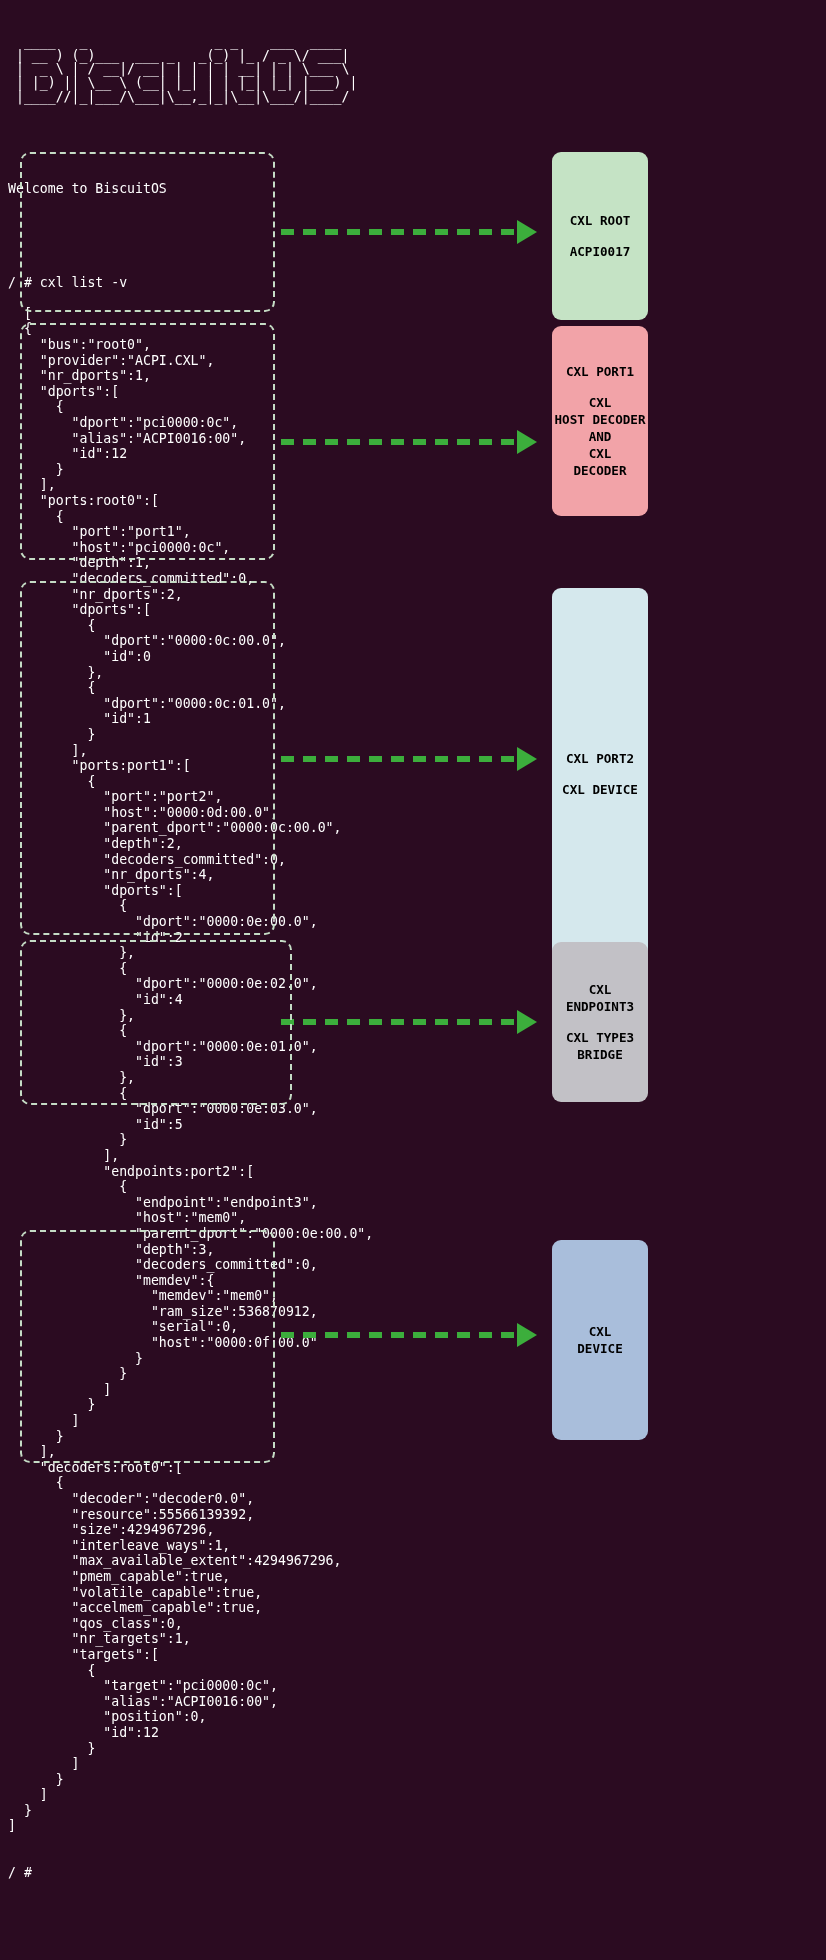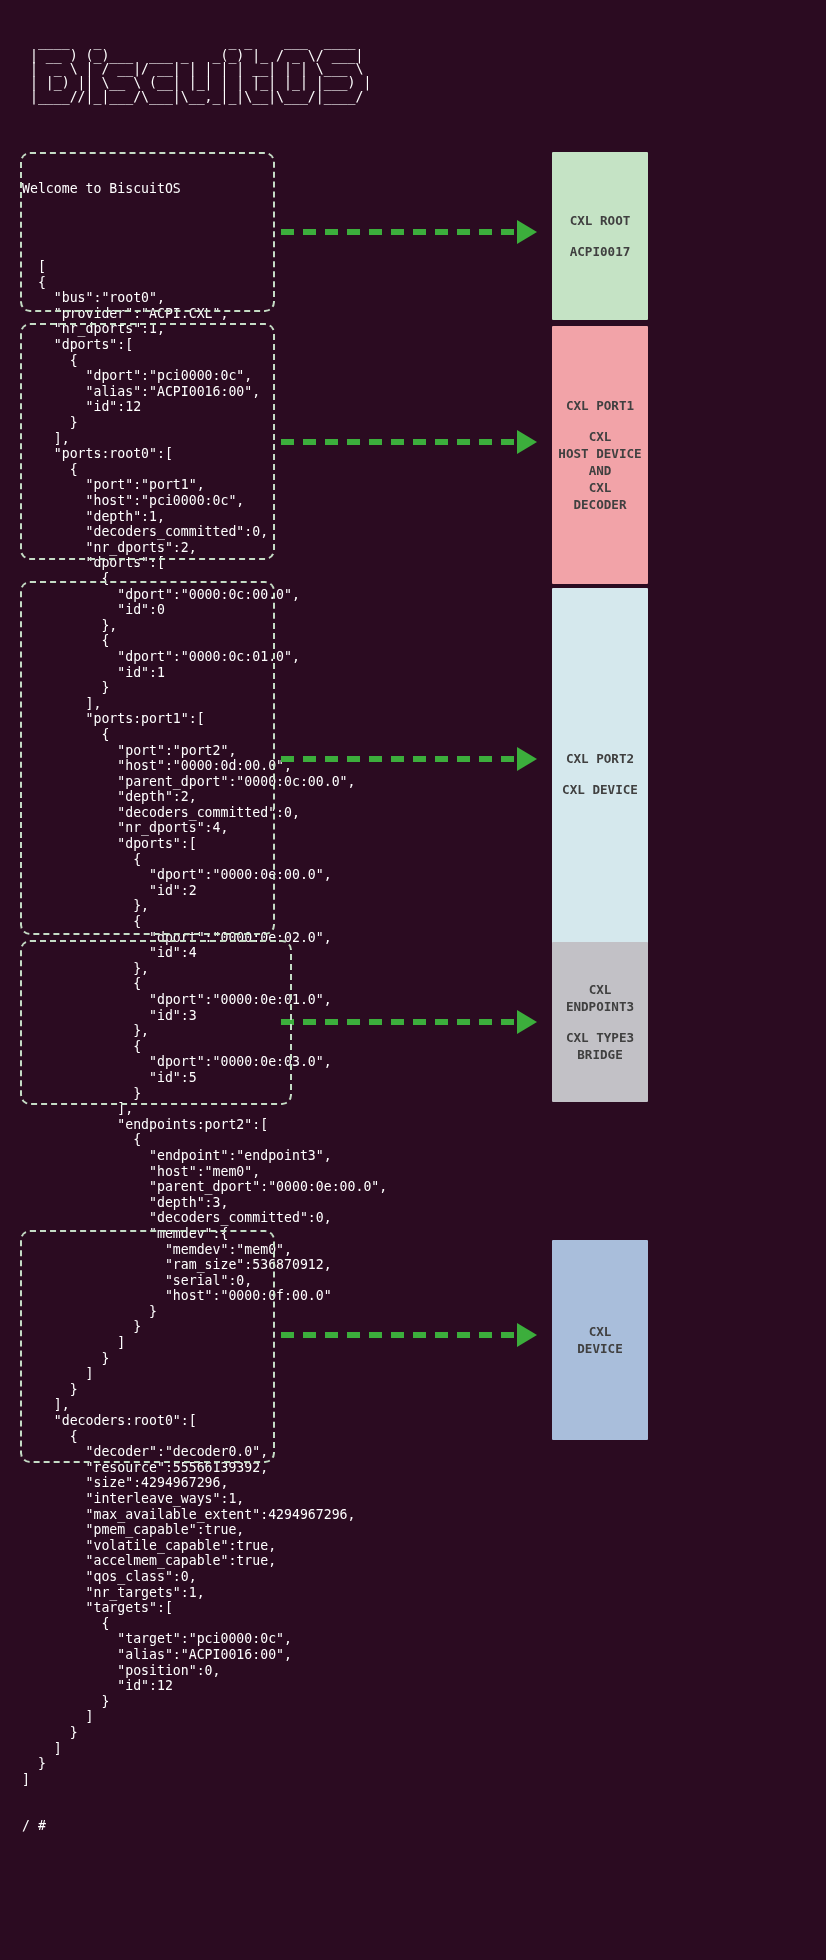--- a/index.html
+++ b/index.html
@@ -18,7 +18,7 @@
   
   #terminal {
     position: absolute;
-    left: 18px; top: 0;
+    left: 4px; top: 0;
     width: 762px;
     height: 1960px;
     color: #ffffff;

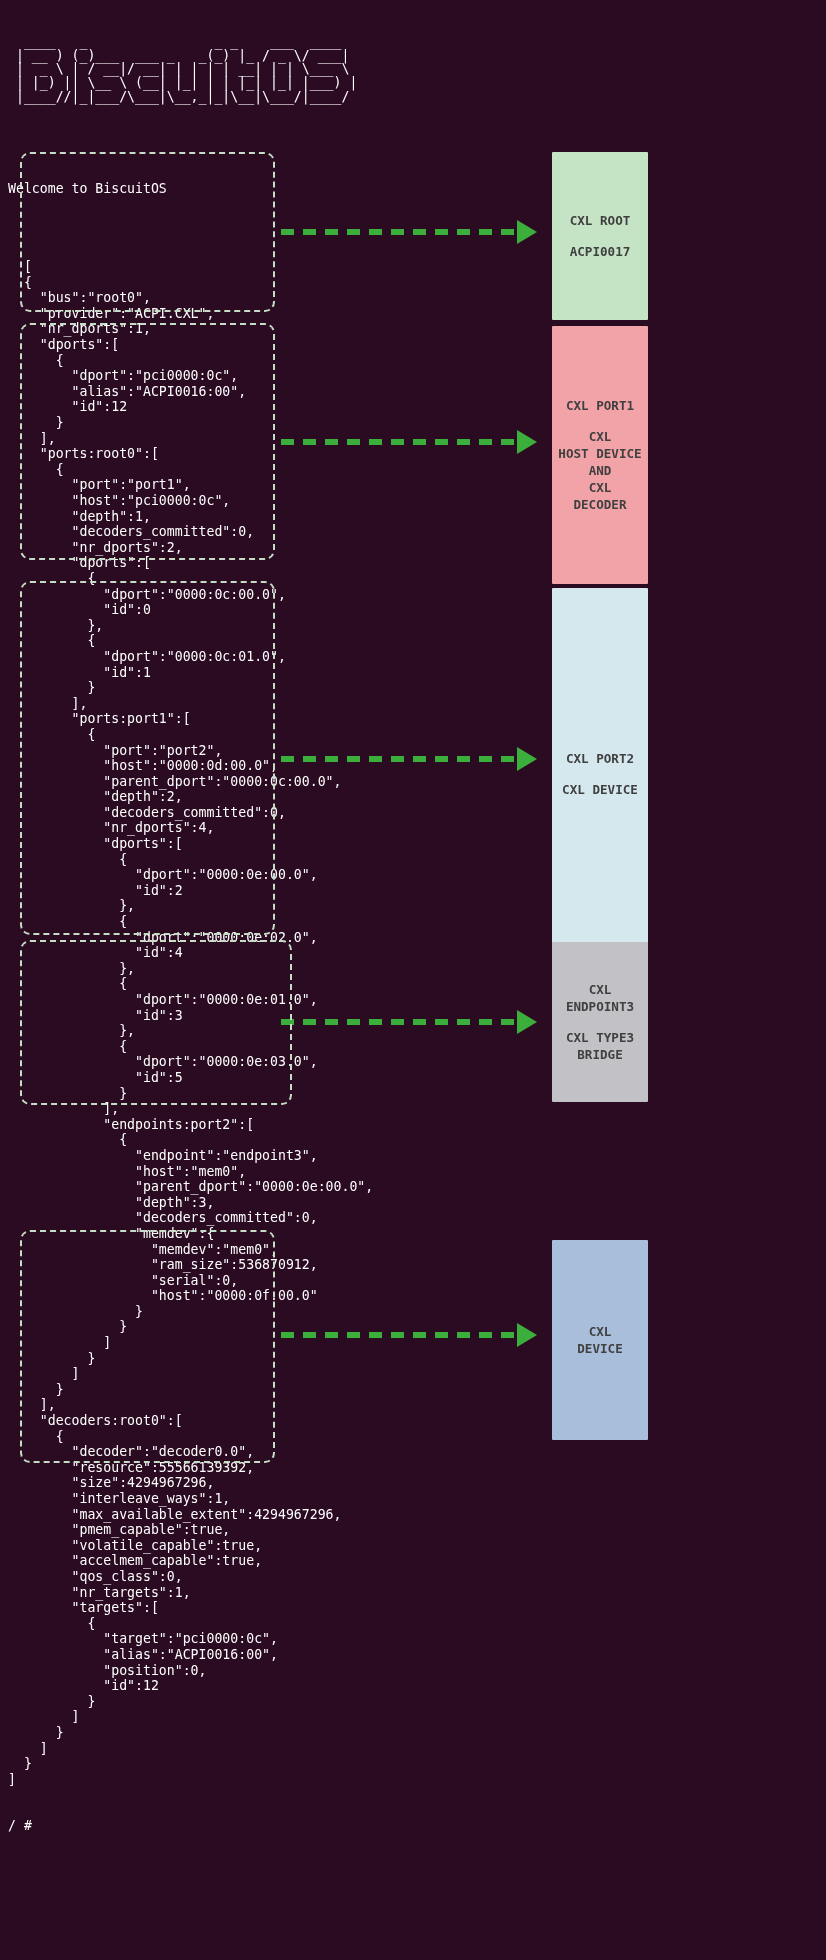--- a/index.html
+++ b/index.html
@@ -43,8 +43,8 @@
   .callout {
     position: absolute;
     z-index: 3;
-    border-radius: 1px;
-    color: #404040;
+    border-radius: 9px;
+    color: #000000;
     font-family: "DejaVu Sans Mono", "Liberation Mono", monospace;
     font-size: 12.6px;
     font-weight: bold;

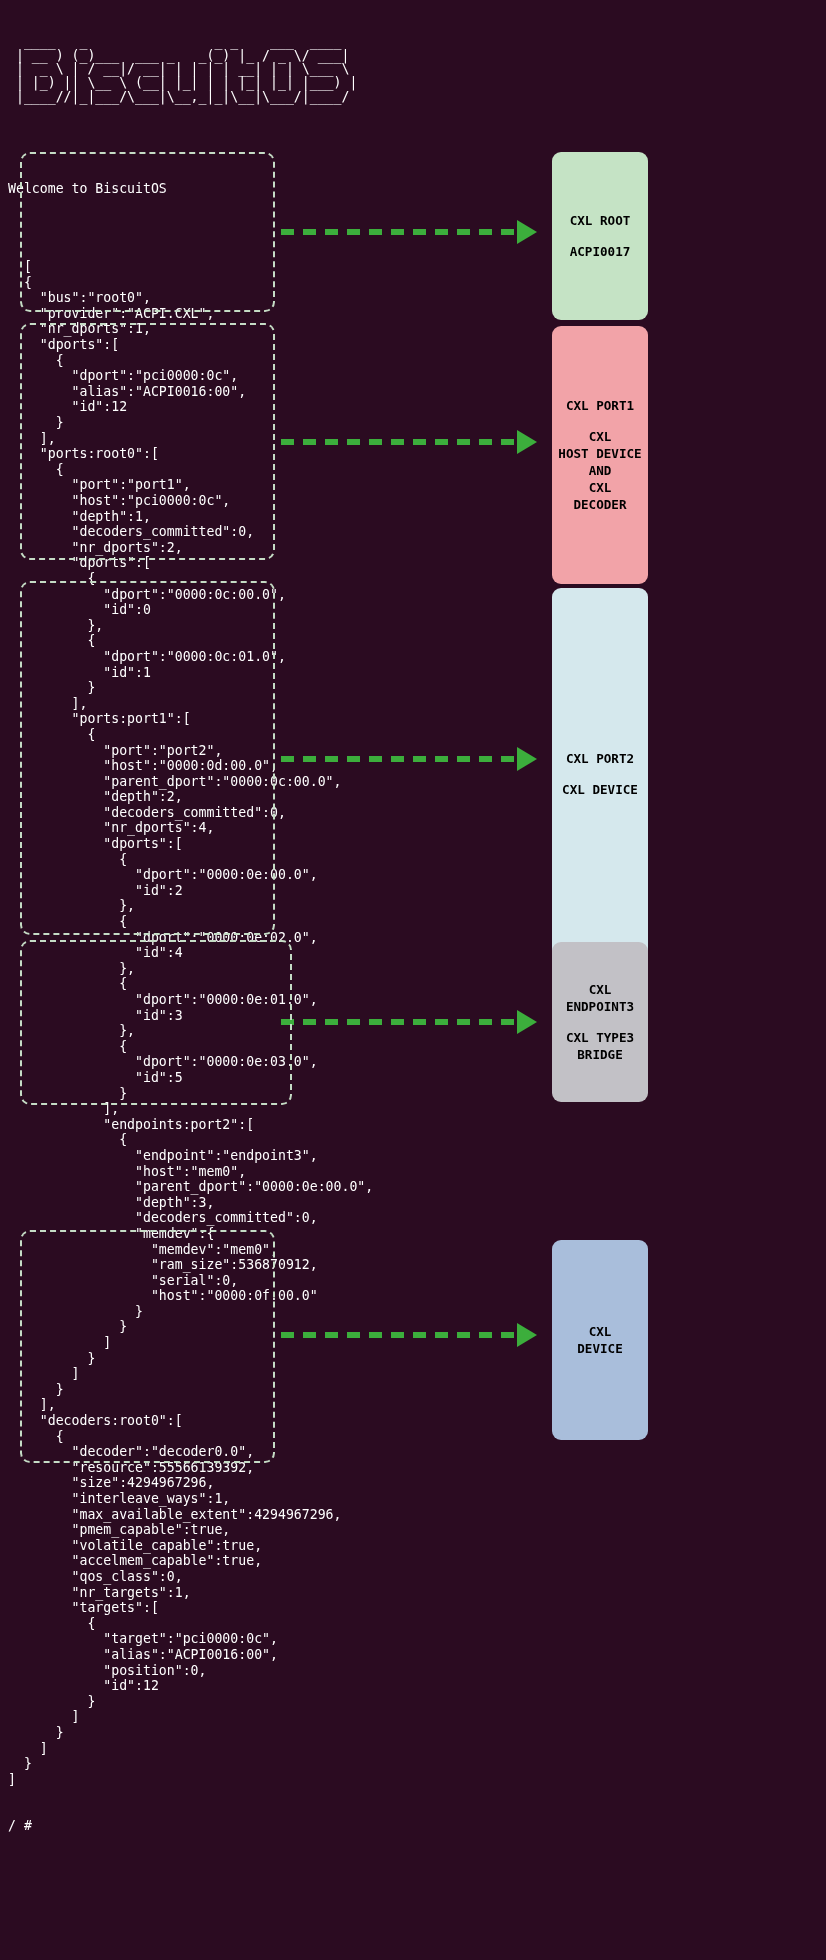--- a/index.html
+++ b/index.html
@@ -108,6 +108,7 @@
   <span class="blank"></span>
   <span class="term-line">Welcome to BiscuitOS</span>
   <span class="blank"></span>
+  <span class="term-line">/ # cxl list -v</span>
   <span id="json-output">[
   {
     "bus":"root0",

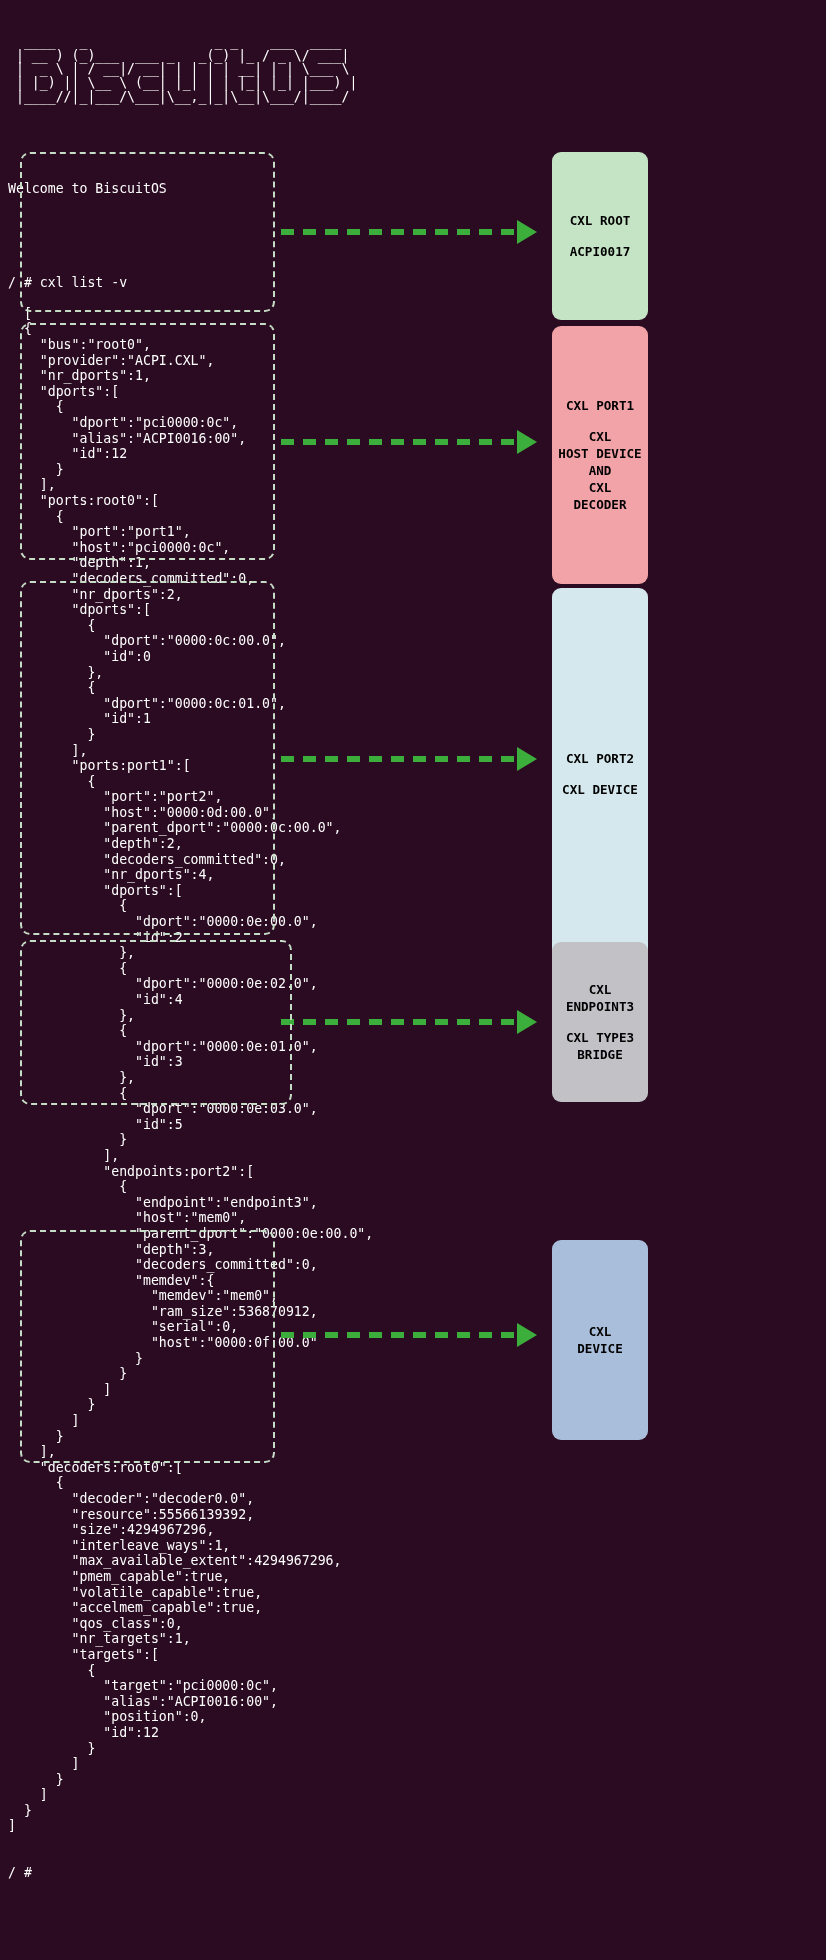--- a/index.html
+++ b/index.html
@@ -243,7 +243,7 @@
     <span class="c-gap"></span>
     <span class="c-line">ACPI0017</span>
   </div>
-<div class="callout" id="callout-1" style="left:552px; top:326px; width:96px; height:258px; background:#f2a3a8;">
+<div class="callout" id="callout-1" style="left:552px; top:326px; width:96px; height:190px; background:#f2a3a8;">
     <span class="c-line">CXL PORT1</span>
     <span class="c-gap"></span>
     <span class="c-line">CXL</span>

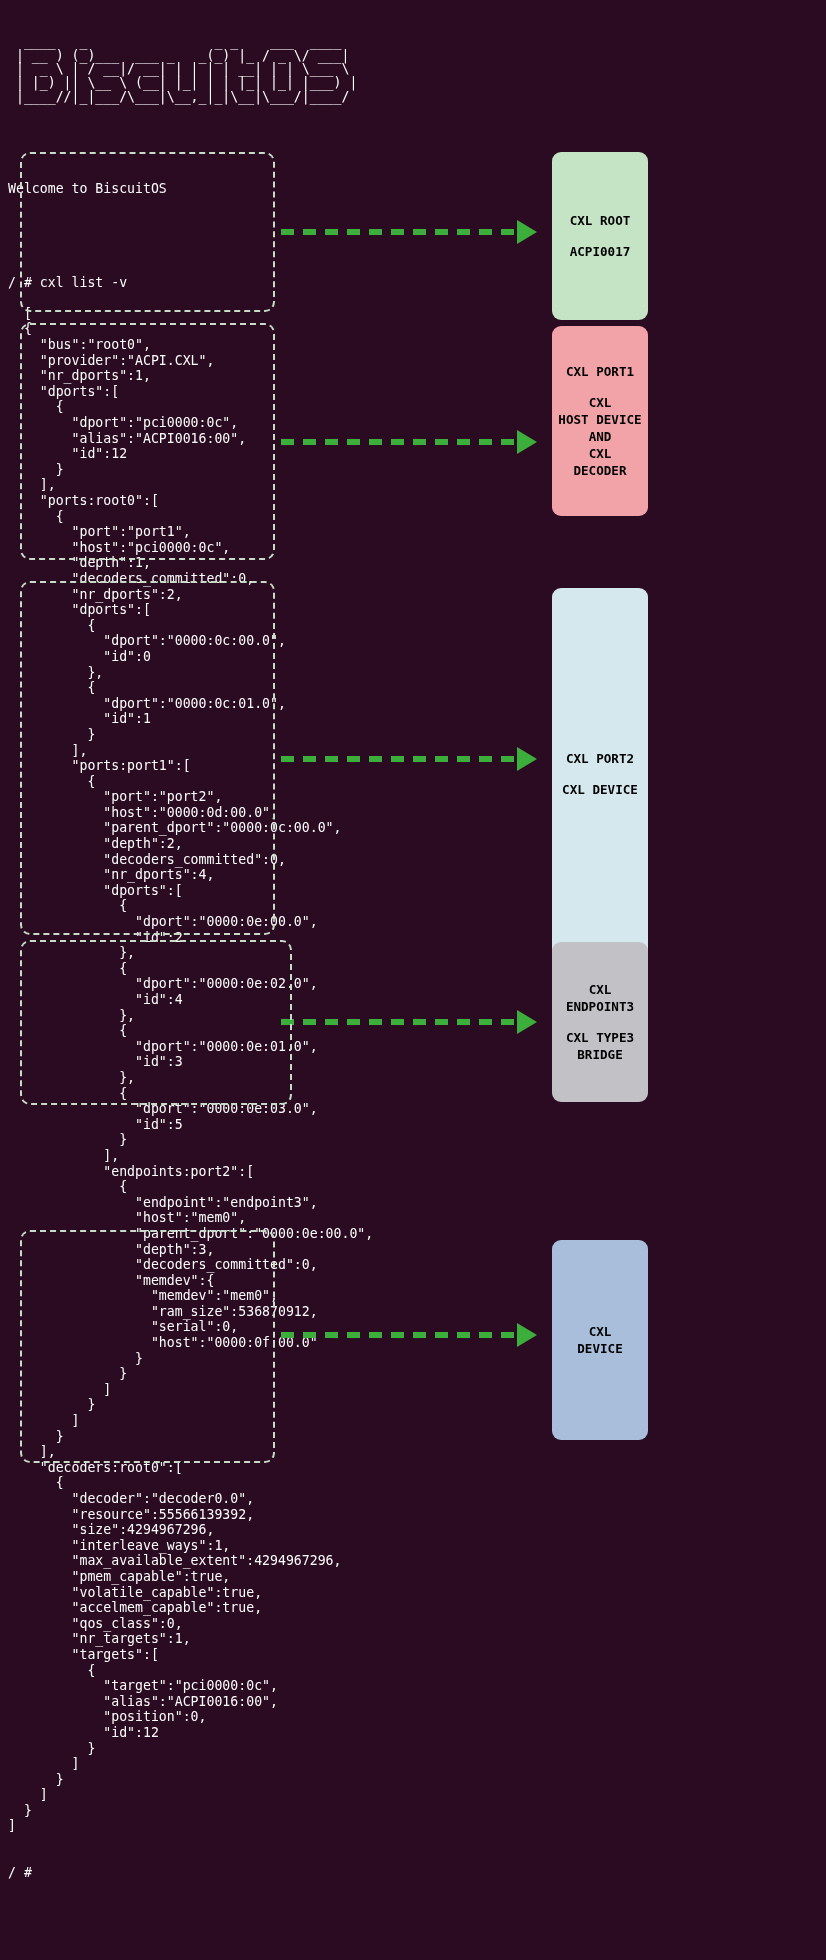--- a/index.html
+++ b/index.html
@@ -247,7 +247,7 @@
     <span class="c-line">CXL PORT1</span>
     <span class="c-gap"></span>
     <span class="c-line">CXL</span>
-    <span class="c-line">HOST DEVICE</span>
+    <span class="c-line">HOST DECODER</span>
     <span class="c-line">AND</span>
     <span class="c-line">CXL</span>
     <span class="c-line">DECODER</span>

